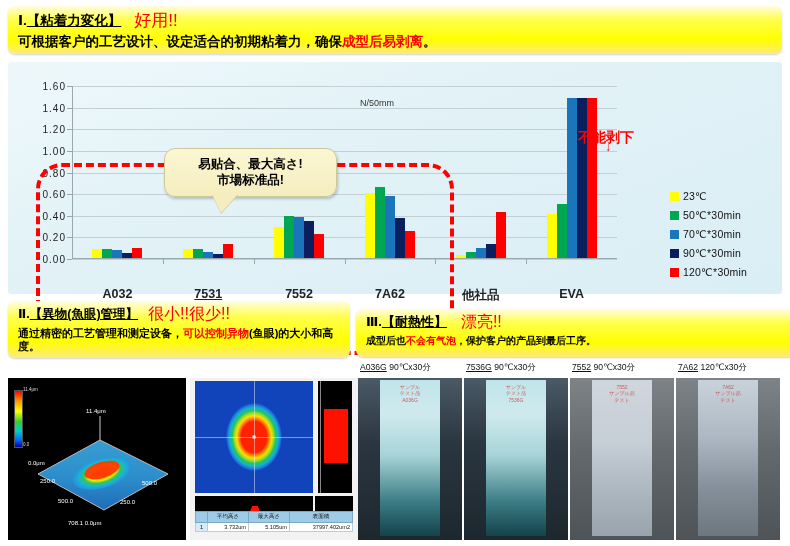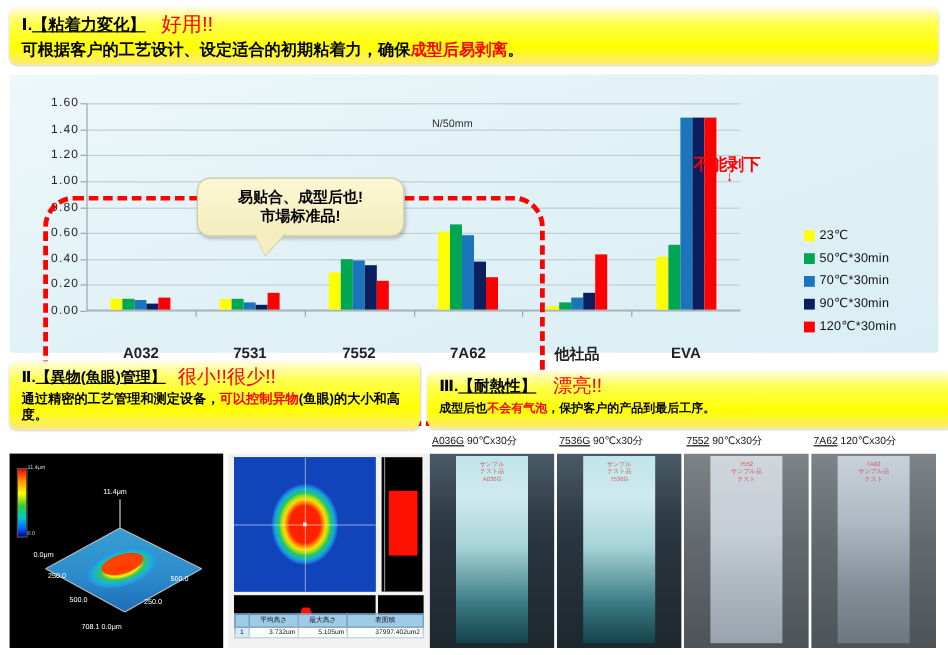--- a/index.html
+++ b/index.html
@@ -279,7 +279,7 @@
     <div id="dash-box"></div>
 
     <div id="callout">
-      <div class="ctxt">易贴合、成型后也!</div>
+      <div class="ctxt">易贴合、最大高さ!</div>
       <div class="ctxt">市場标准品!</div>
     </div>
     <div id="callout-tail"></div>

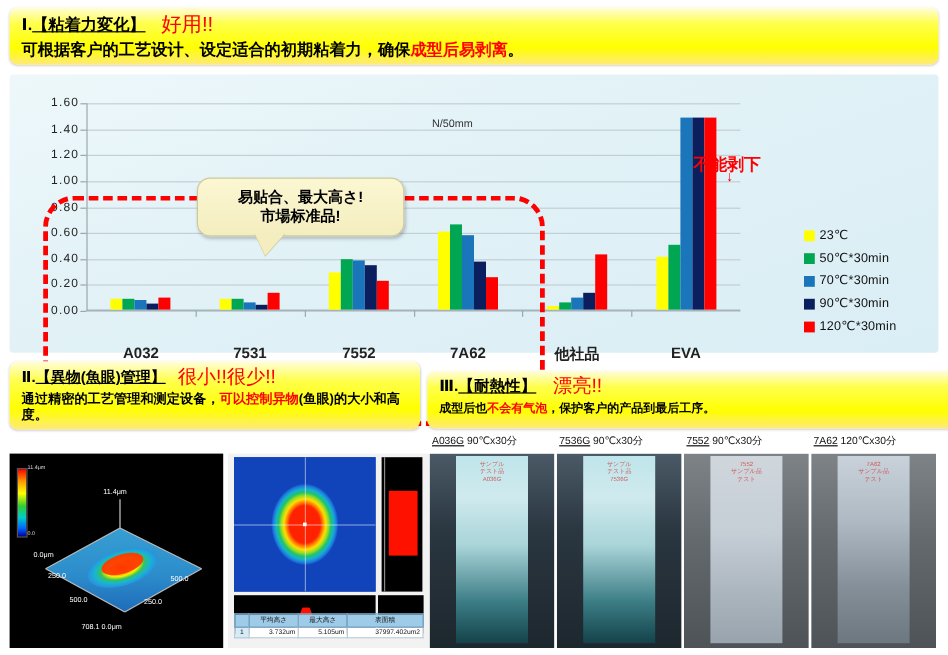--- a/index.html
+++ b/index.html
@@ -210,7 +210,7 @@
           <div class="bar" title="7531 90℃*30min 0.04" style="height: 4.325px; background: rgb(11, 31, 94);"></div>
           <div class="bar" title="7531 120℃*30min 0.13" style="height: 14.0563px; background: rgb(255, 0, 0);"></div>
         </div>
-        <div class="xlab" style="left: 136.25px;">7531</div>
+        <div class="xlab" style="left: 136.25px; text-decoration: underline;">7531</div>
         <div class="xsep" style="left: 90.8333px;"></div>
         <div class="group" style="left: 202.083px;">
           <div class="bar" title="7552 23℃ 0.29" style="height: 31.3562px; background: rgb(255, 255, 0);"></div>

